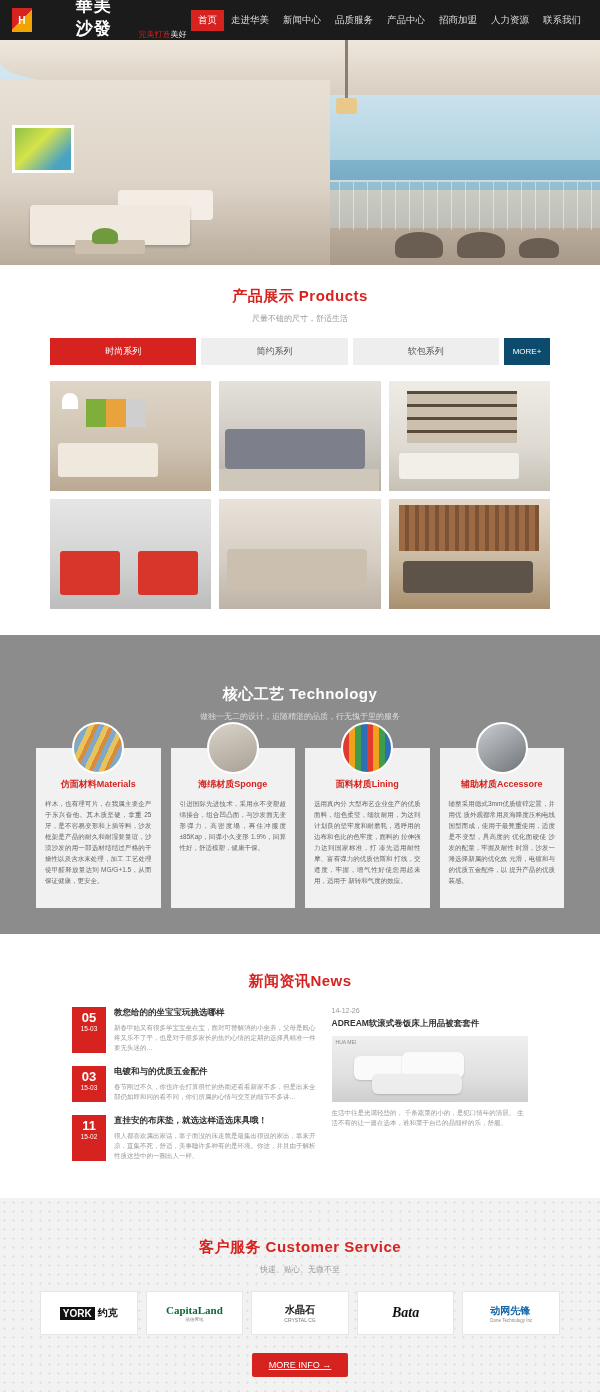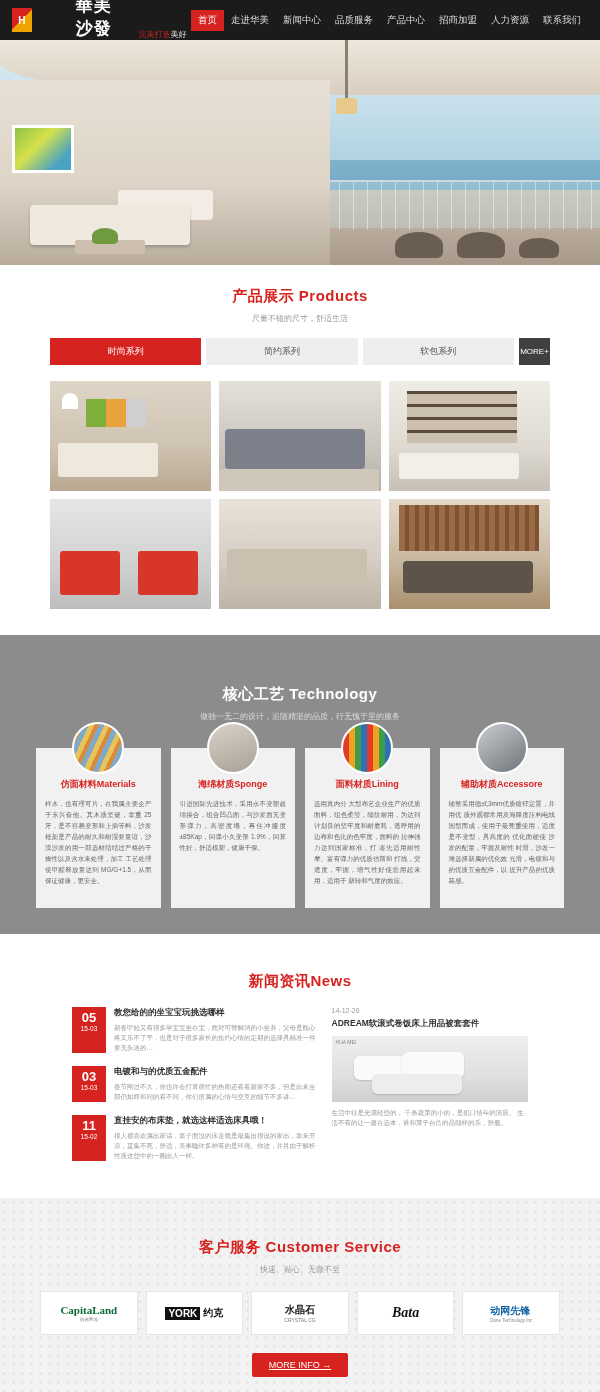--- a/index.html
+++ b/index.html
@@ -129,7 +129,7 @@
   }
   .prod-tabs .tab.active { background:#d6231f; color:#fff; }
   .prod-tabs .more {
-    width: 31px; background:#404040; color:#fff; font-size:8px;
+    width: 46px; background:#0c4a6e; color:#fff; font-size:8px;
     display:flex; align-items:center; justify-content:center;
   }
   .prod-grid {

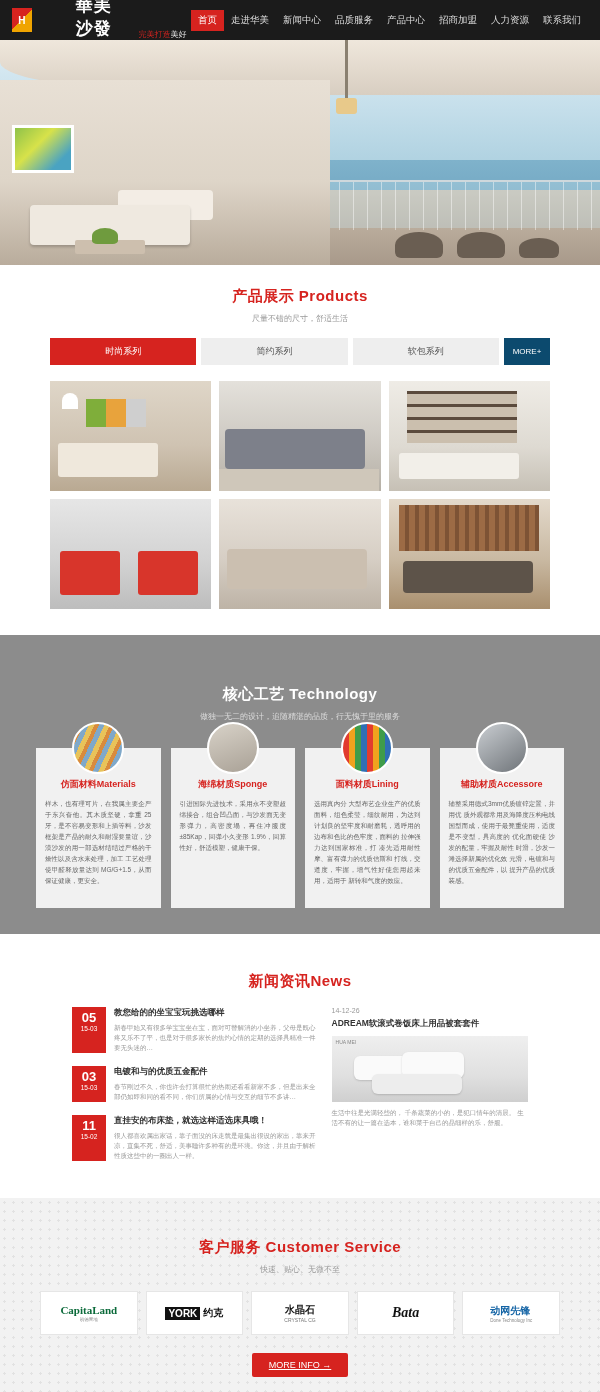--- a/index.html
+++ b/index.html
@@ -421,16 +421,16 @@
       <p>快速、贴心、无微不至</p>
     </div>
     <div class="brands">
+      <div class="brand b2">
+        <span class="blk">YORK</span>
+        <span style="margin-left:3px;font-size:10px;color:#111;font-weight:bold;">约克</span>
+      </div>
       <div class="brand b1">
         <div>
           <span>CapitaLand</span>
           <div class="qr-label">凯德置地</div>
         </div>
       </div>
-      <div class="brand b2">
-        <span class="blk">YORK</span>
-        <span style="margin-left:3px;font-size:10px;color:#111;font-weight:bold;">约克</span>
-      </div>
       <div class="brand b3">
         <div class="t">水晶石</div>
         <div class="s">CRYSTAL CG</div>

